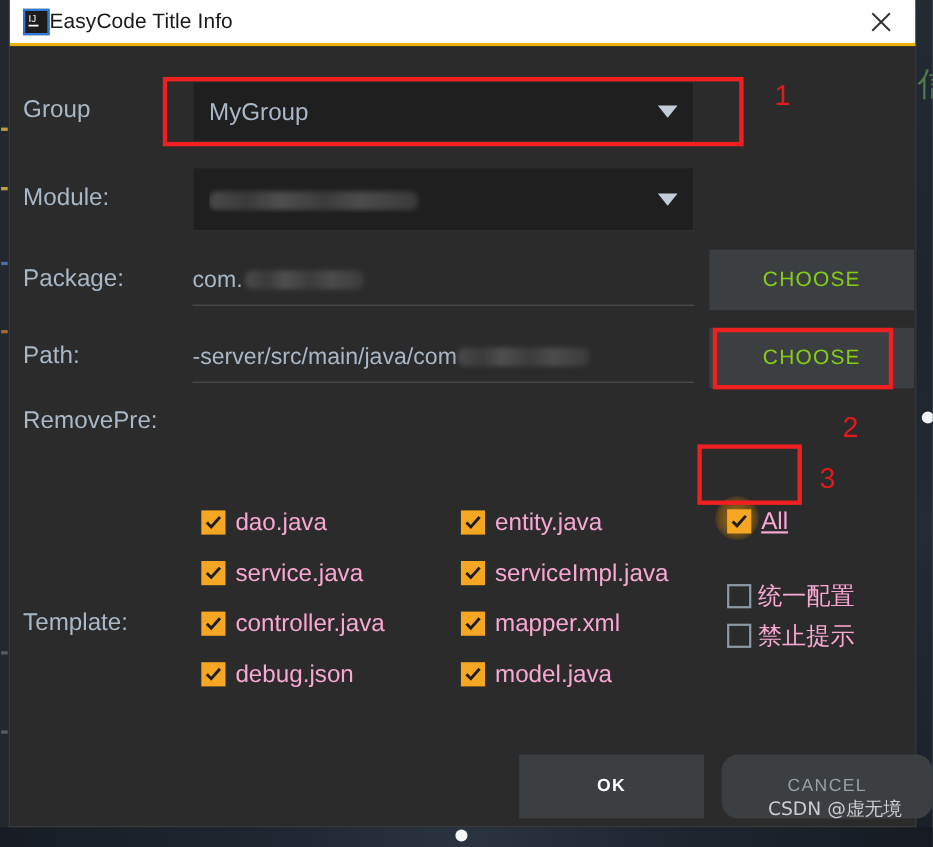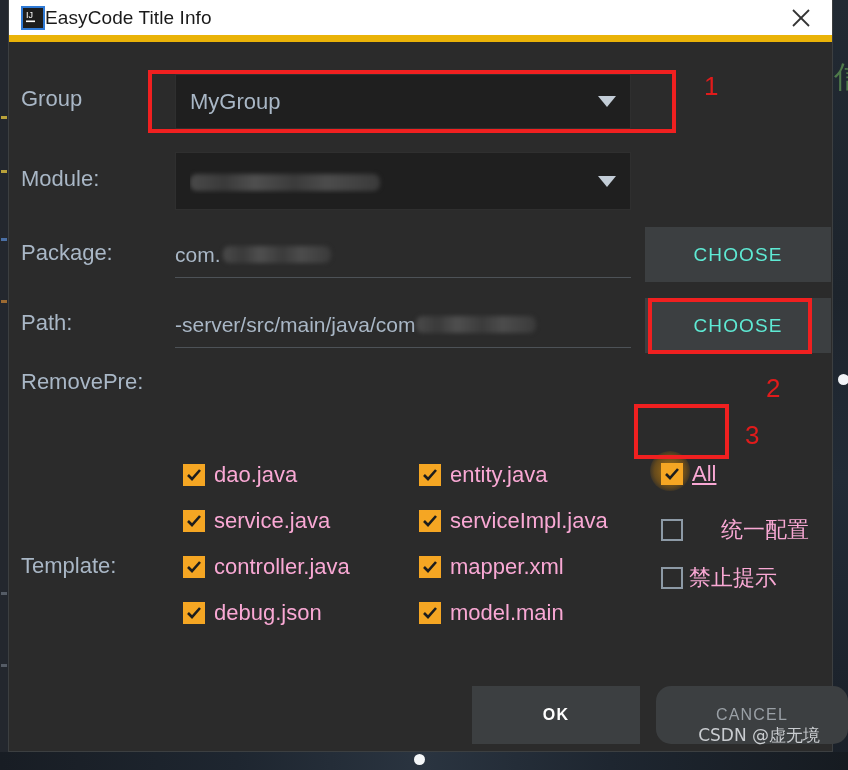--- a/index.html
+++ b/index.html
@@ -76,7 +76,7 @@
     position: relative;
     height: 42px; min-height: 42px;
     background: #ffffff;
-    border-bottom: 7px solid #eab308;
+    border-bottom: 3px solid #eab308;
     display: flex; align-items: center;
     padding-left: 12px;
   }

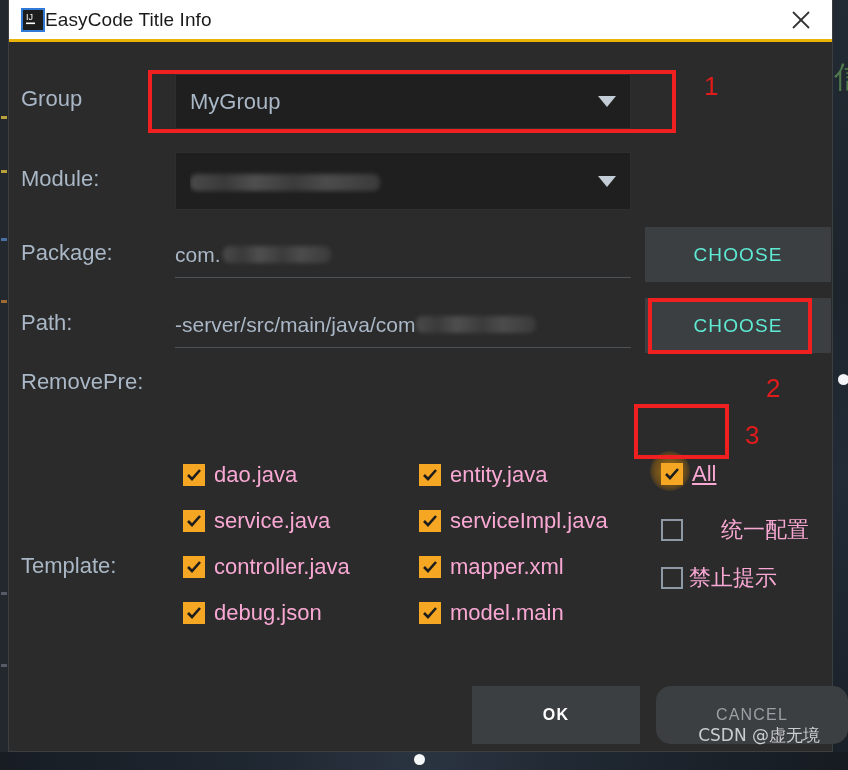--- a/index.html
+++ b/index.html
@@ -172,7 +172,7 @@
     position: absolute;
     background: #3c3f41;
     border: none;
-    color: #5eead4;
+    color: #84cc16;
     font-size: 19px;
     letter-spacing: 1.1px;
     display: flex; align-items: center; justify-content: center;

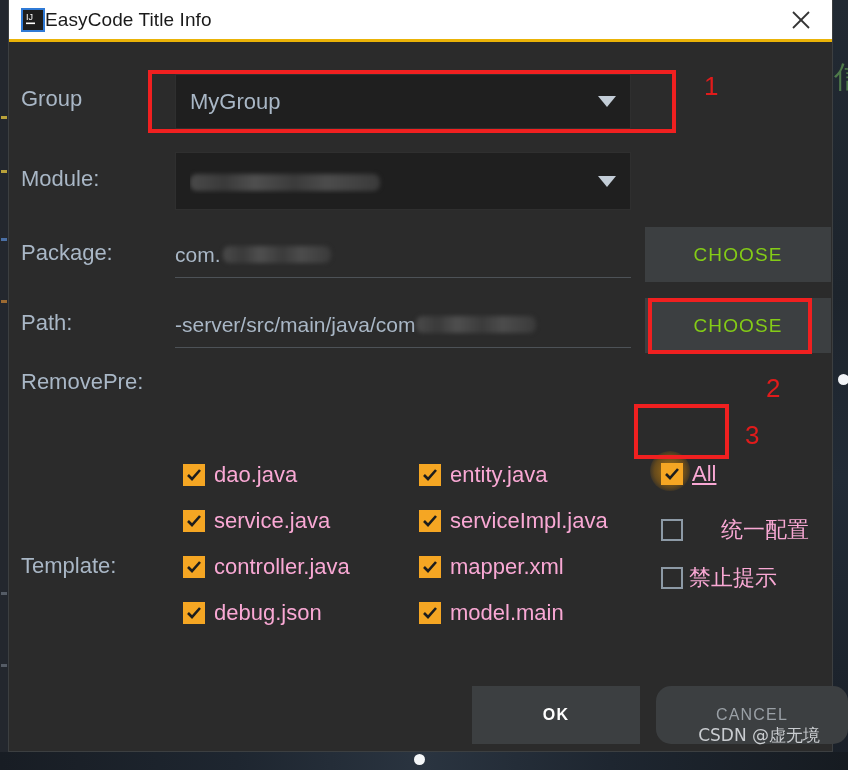--- a/index.html
+++ b/index.html
@@ -400,7 +400,7 @@
         </span>
         <span class="cb-label underline">All</span>
       </div>
-      <div class="cb unchecked" style="left:652px; top:473px;gap:32px;">
+      <div class="cb unchecked" style="left:652px; top:485px;">
         <span class="box"></span>
         <span class="cb-label cjk" style="margin-left:6px;">统一配置</span>
       </div>

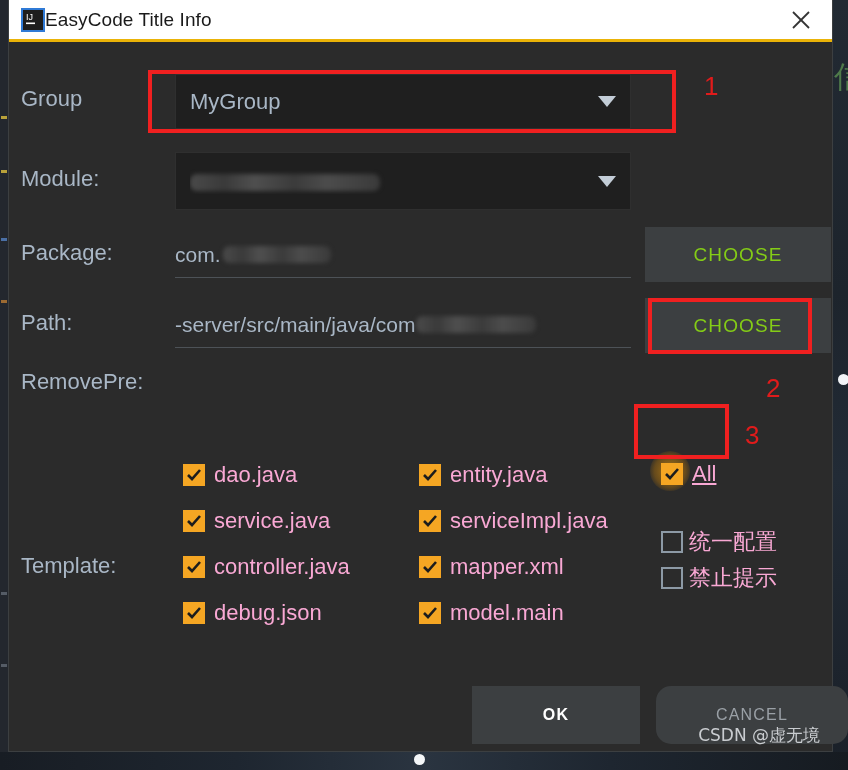--- a/index.html
+++ b/index.html
@@ -388,7 +388,7 @@
               <polyline points="2,8 6,12 14,3" fill="none" stroke="#1d1d1d" stroke-width="2.6"></polyline>
             </svg>
         </span>
-        <span class="cb-label">model.main</span>
+        <span class="cb-label">model.java</span>
       </div>
 
       <div class="focus-glow" style="left:641px; top:409px;"></div>

